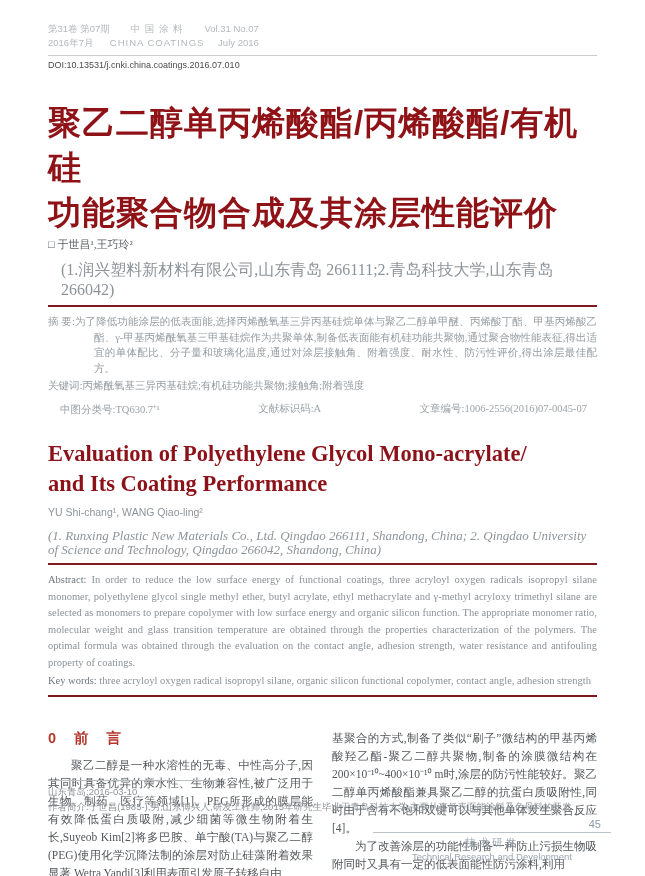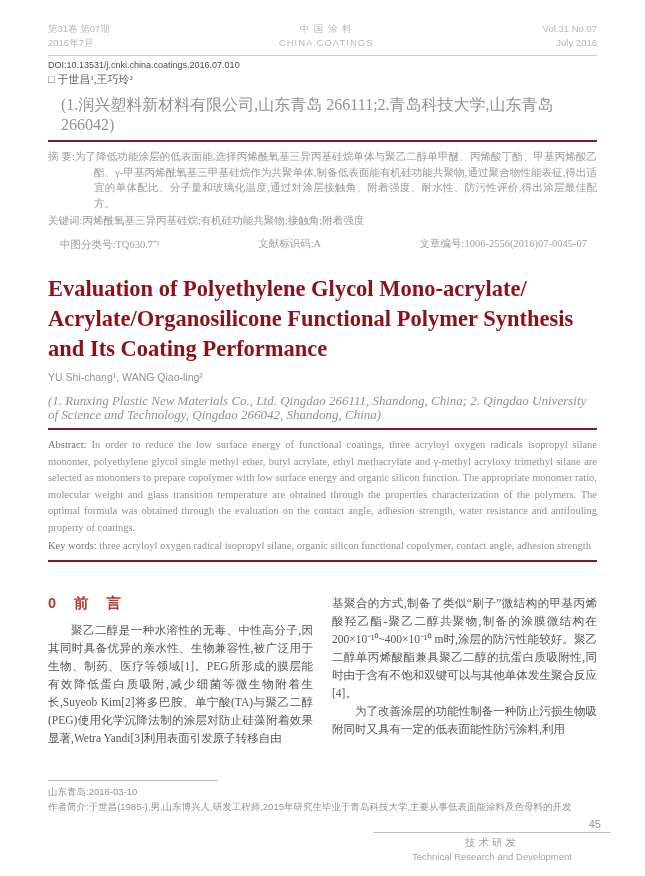--- a/index.html
+++ b/index.html
@@ -11,7 +11,7 @@
     font-family:"Liberation Serif", serif;
   }
   
-  .header { display:flex; justify-content:space-between; align-items:flex-start;
+  .header { display:flex; justify-content:flex-start; align-items:flex-start;
     color:#b2b8bb; font-size:9.5px; line-height:14px;
     font-family:"Liberation Sans", sans-serif; }
   .header-col.center { text-align:center; letter-spacing:1px; }

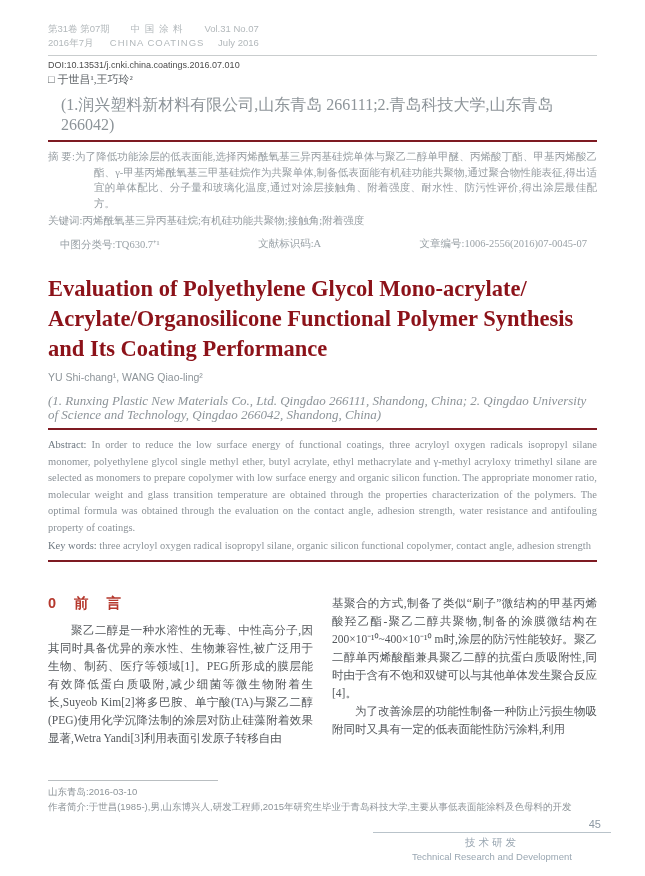--- a/index.html
+++ b/index.html
@@ -91,6 +91,10 @@
   <div class="header-rule"></div>
   <div class="doi">DOI:10.13531/j.cnki.china.coatings.2016.07.010</div>
 
+  <div class="cn-title">
+    <div>聚乙二醇单丙烯酸酯/丙烯酸酯/有机硅</div>
+    <div>功能聚合物合成及其涂层性能评价</div>
+  </div>
   <div class="authors">□ 于世昌¹,王巧玲²</div>
   <div class="cn-affil">(1.润兴塑料新材料有限公司,山东青岛 266111;2.青岛科技大学,山东青岛 266042)</div>
   <div class="red-rule"></div>

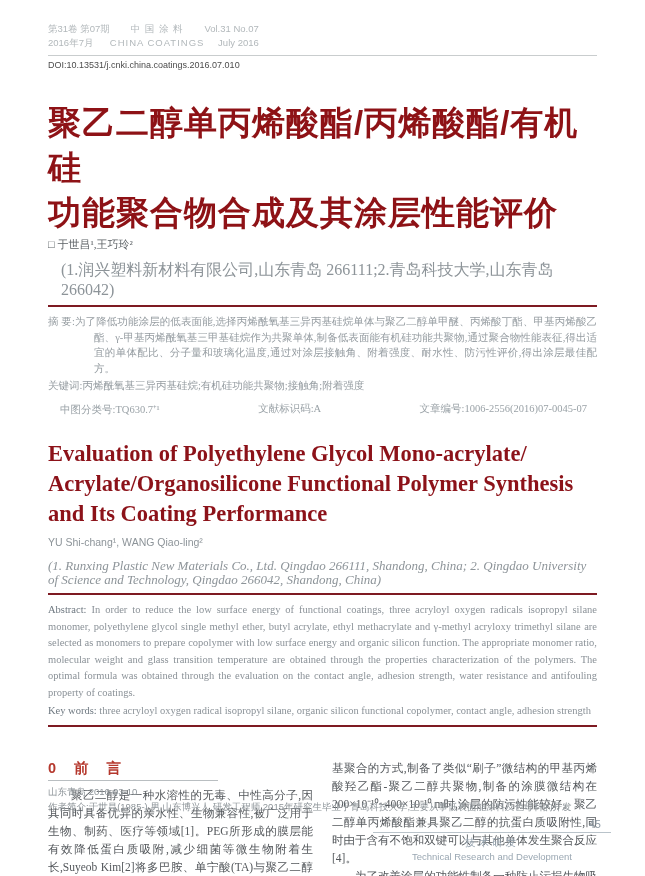--- a/index.html
+++ b/index.html
@@ -113,7 +113,6 @@
 
   <div class="en-title">
     <div>Evaluation of Polyethylene Glycol Mono-acrylate/</div>
-    <div>Acrylate/Organosilicone Functional Polymer Synthesis</div>
     <div>and Its Coating Performance</div>
   </div>
   <div class="en-authors">YU Shi-chang¹, WANG Qiao-ling²</div>

